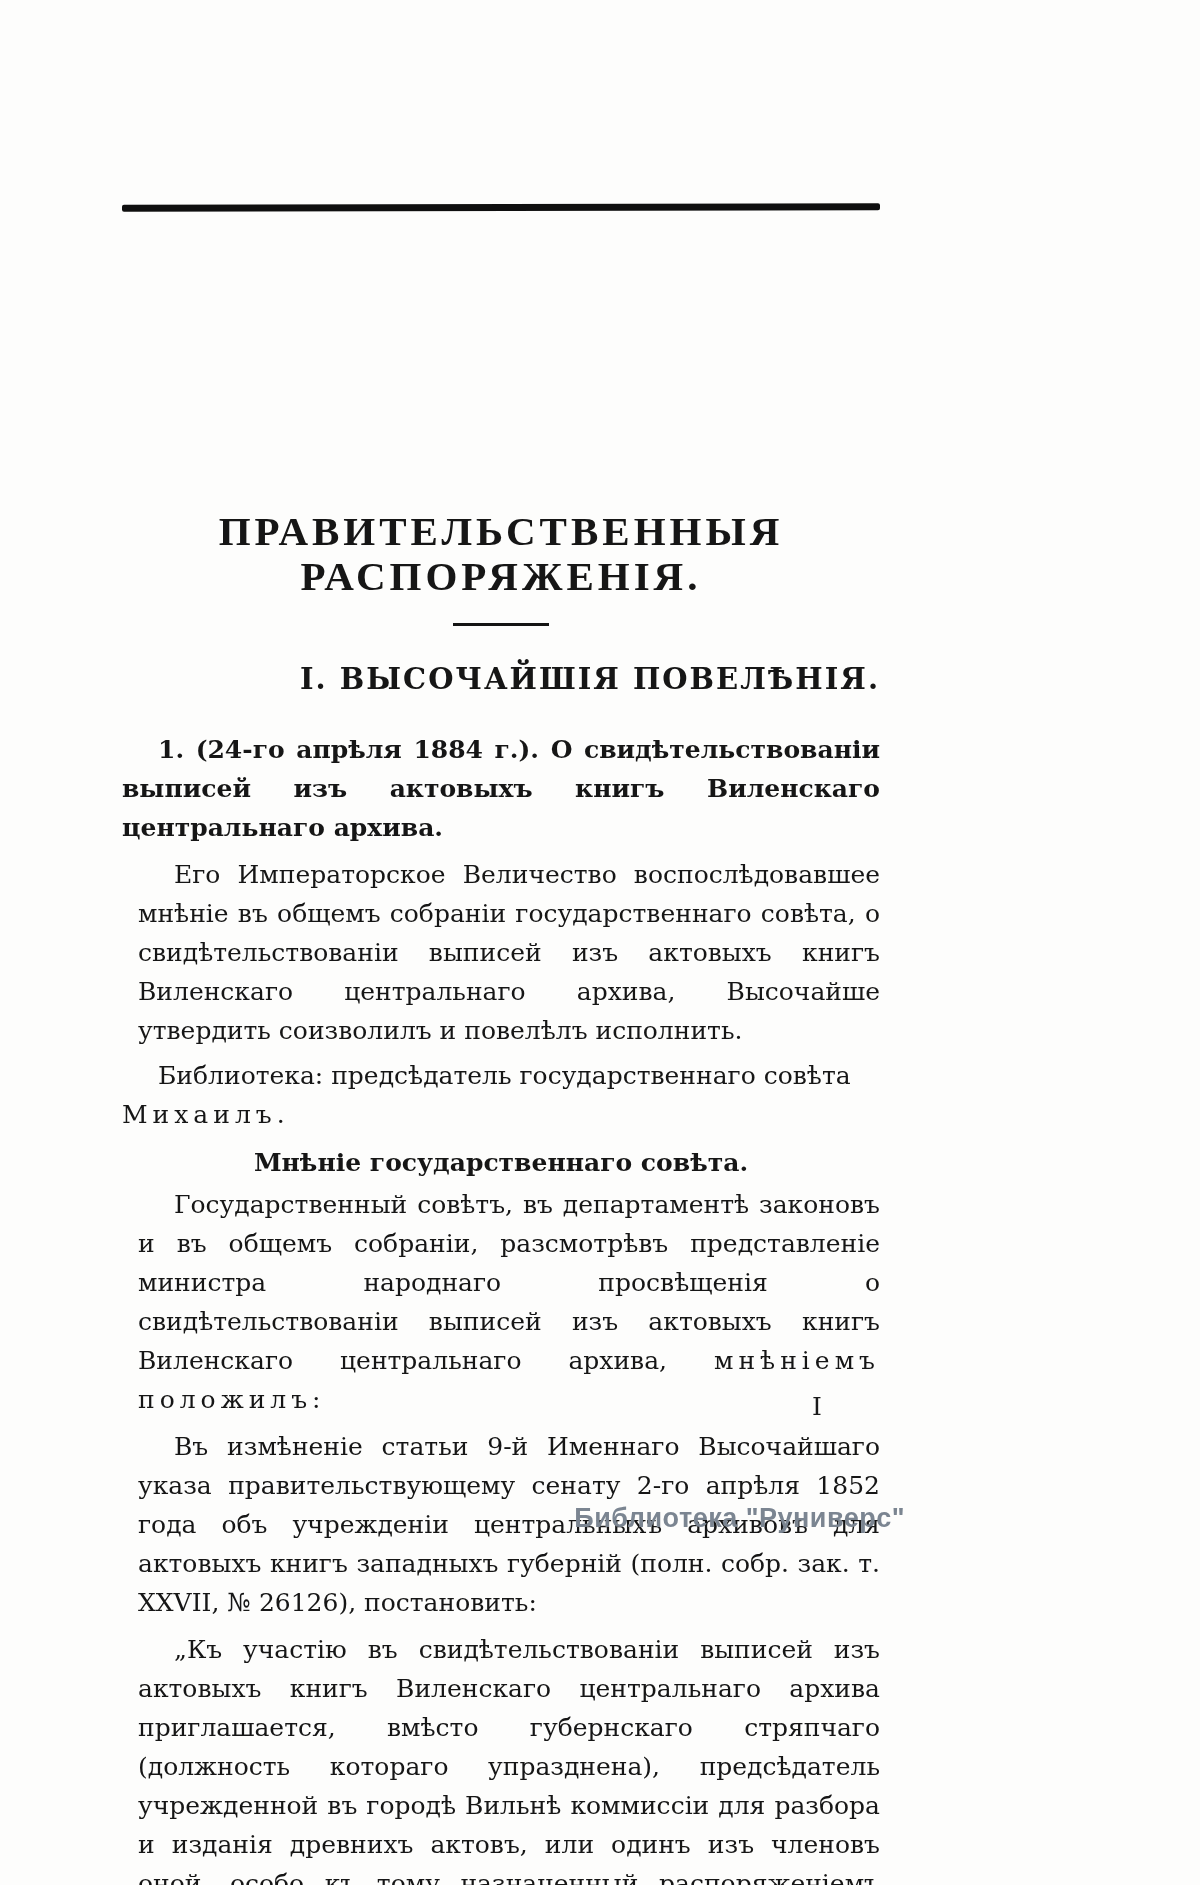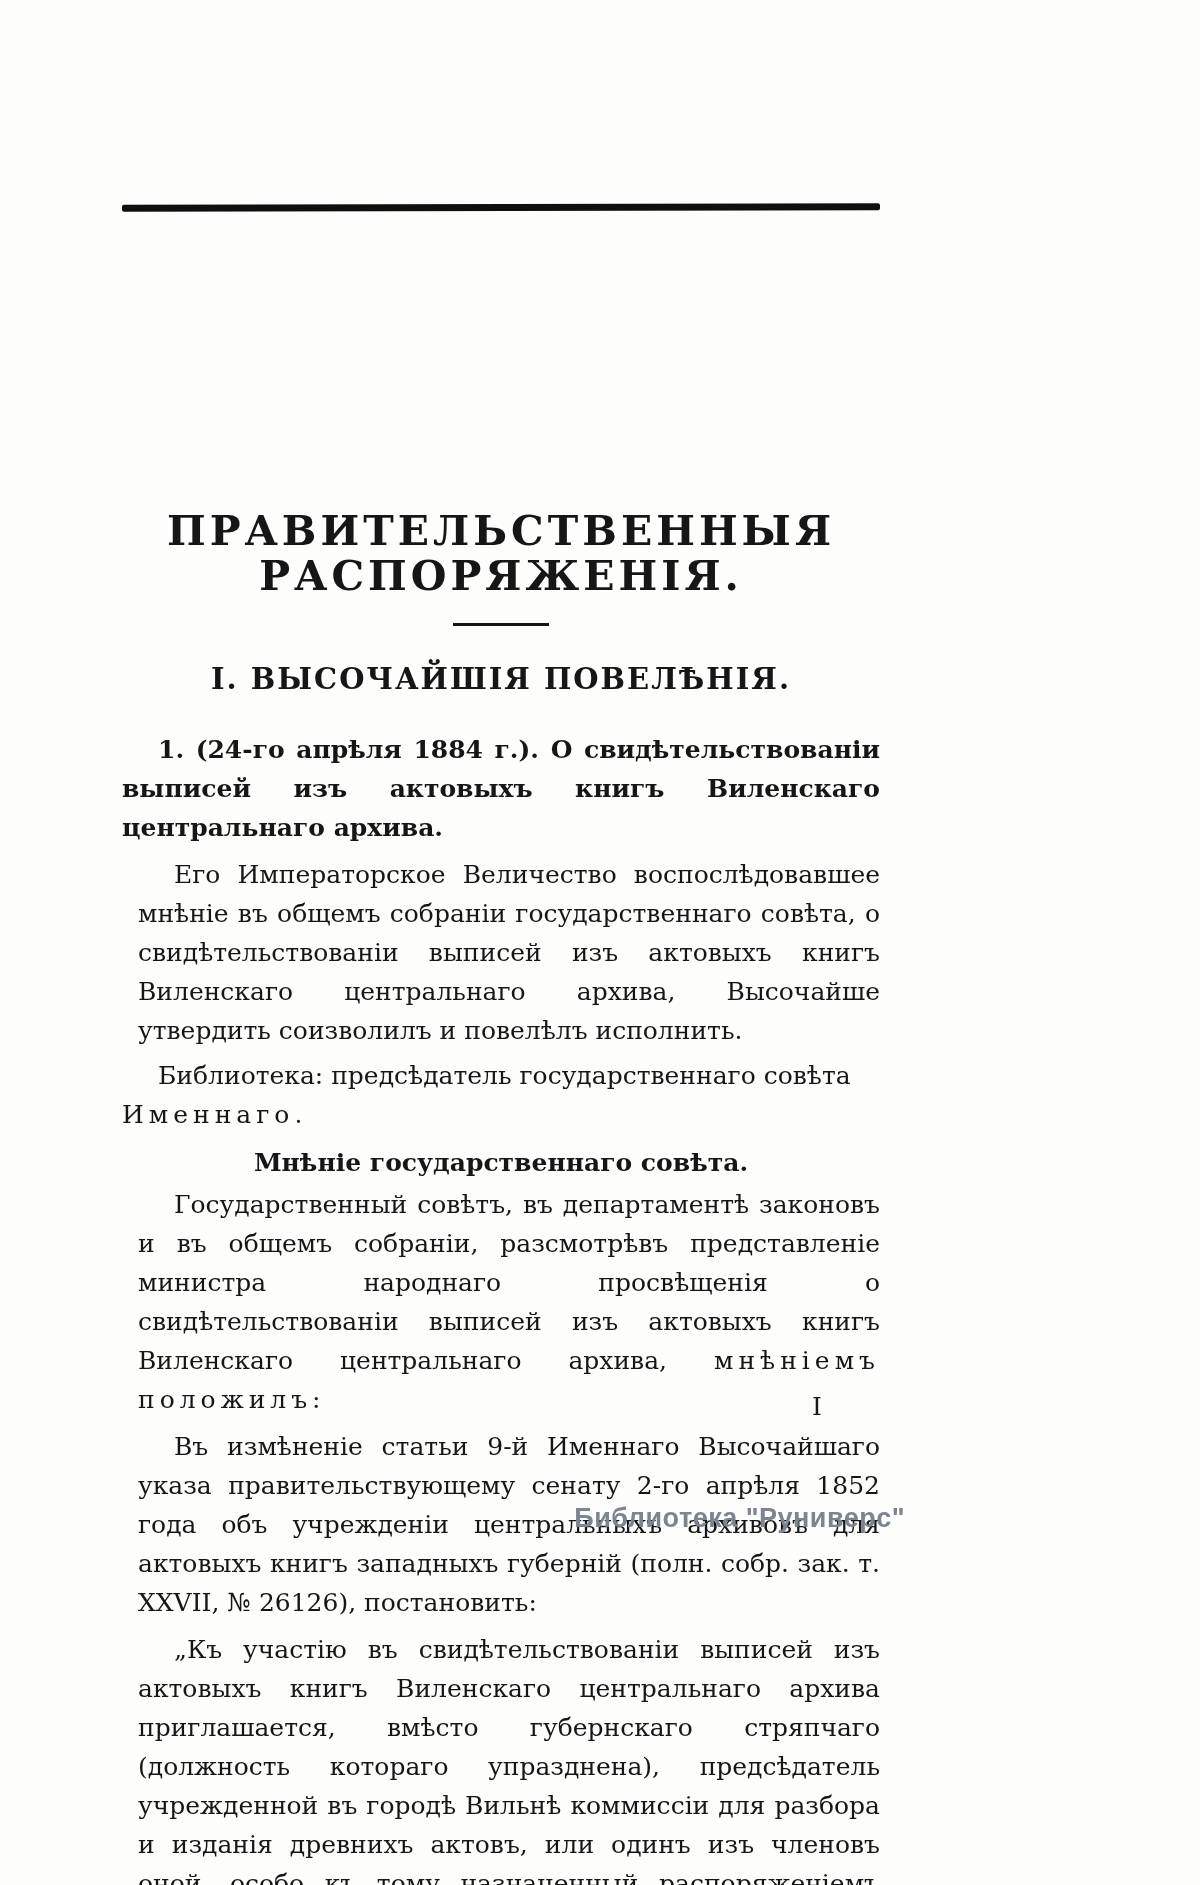--- a/index.html
+++ b/index.html
@@ -34,6 +34,7 @@
     letter-spacing: 4px;
     text-align: center;
     line-height: 1.1;
+    font-family: Liberation Serif, serif;
   }
   .title-divider {
     width: 96px;

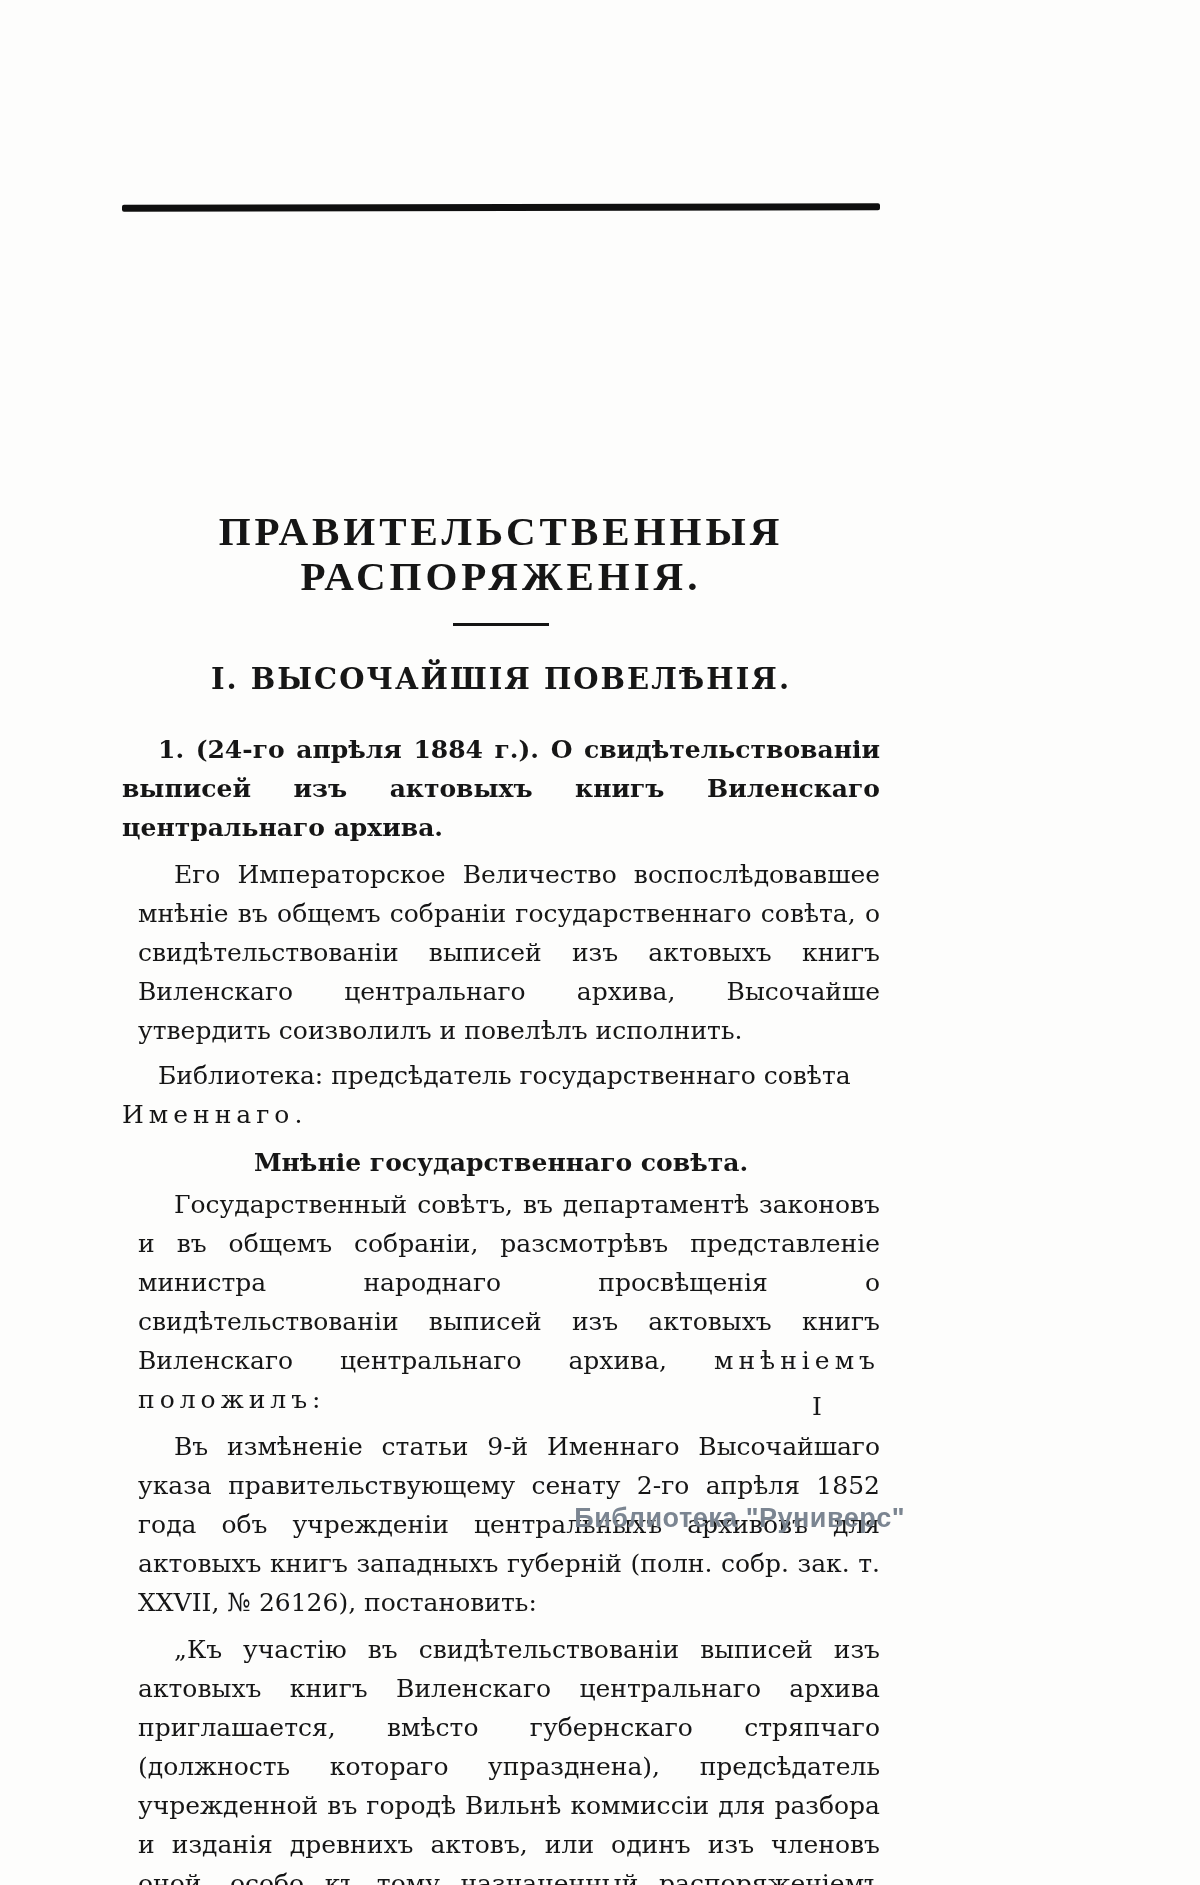--- a/index.html
+++ b/index.html
@@ -47,7 +47,7 @@
     font-size: 29px;
     font-weight: bold;
     letter-spacing: 2px;
-    text-align: center;
+    text-align: right;
   }
   .decree-heading {
     margin: 34px 0 0 0;

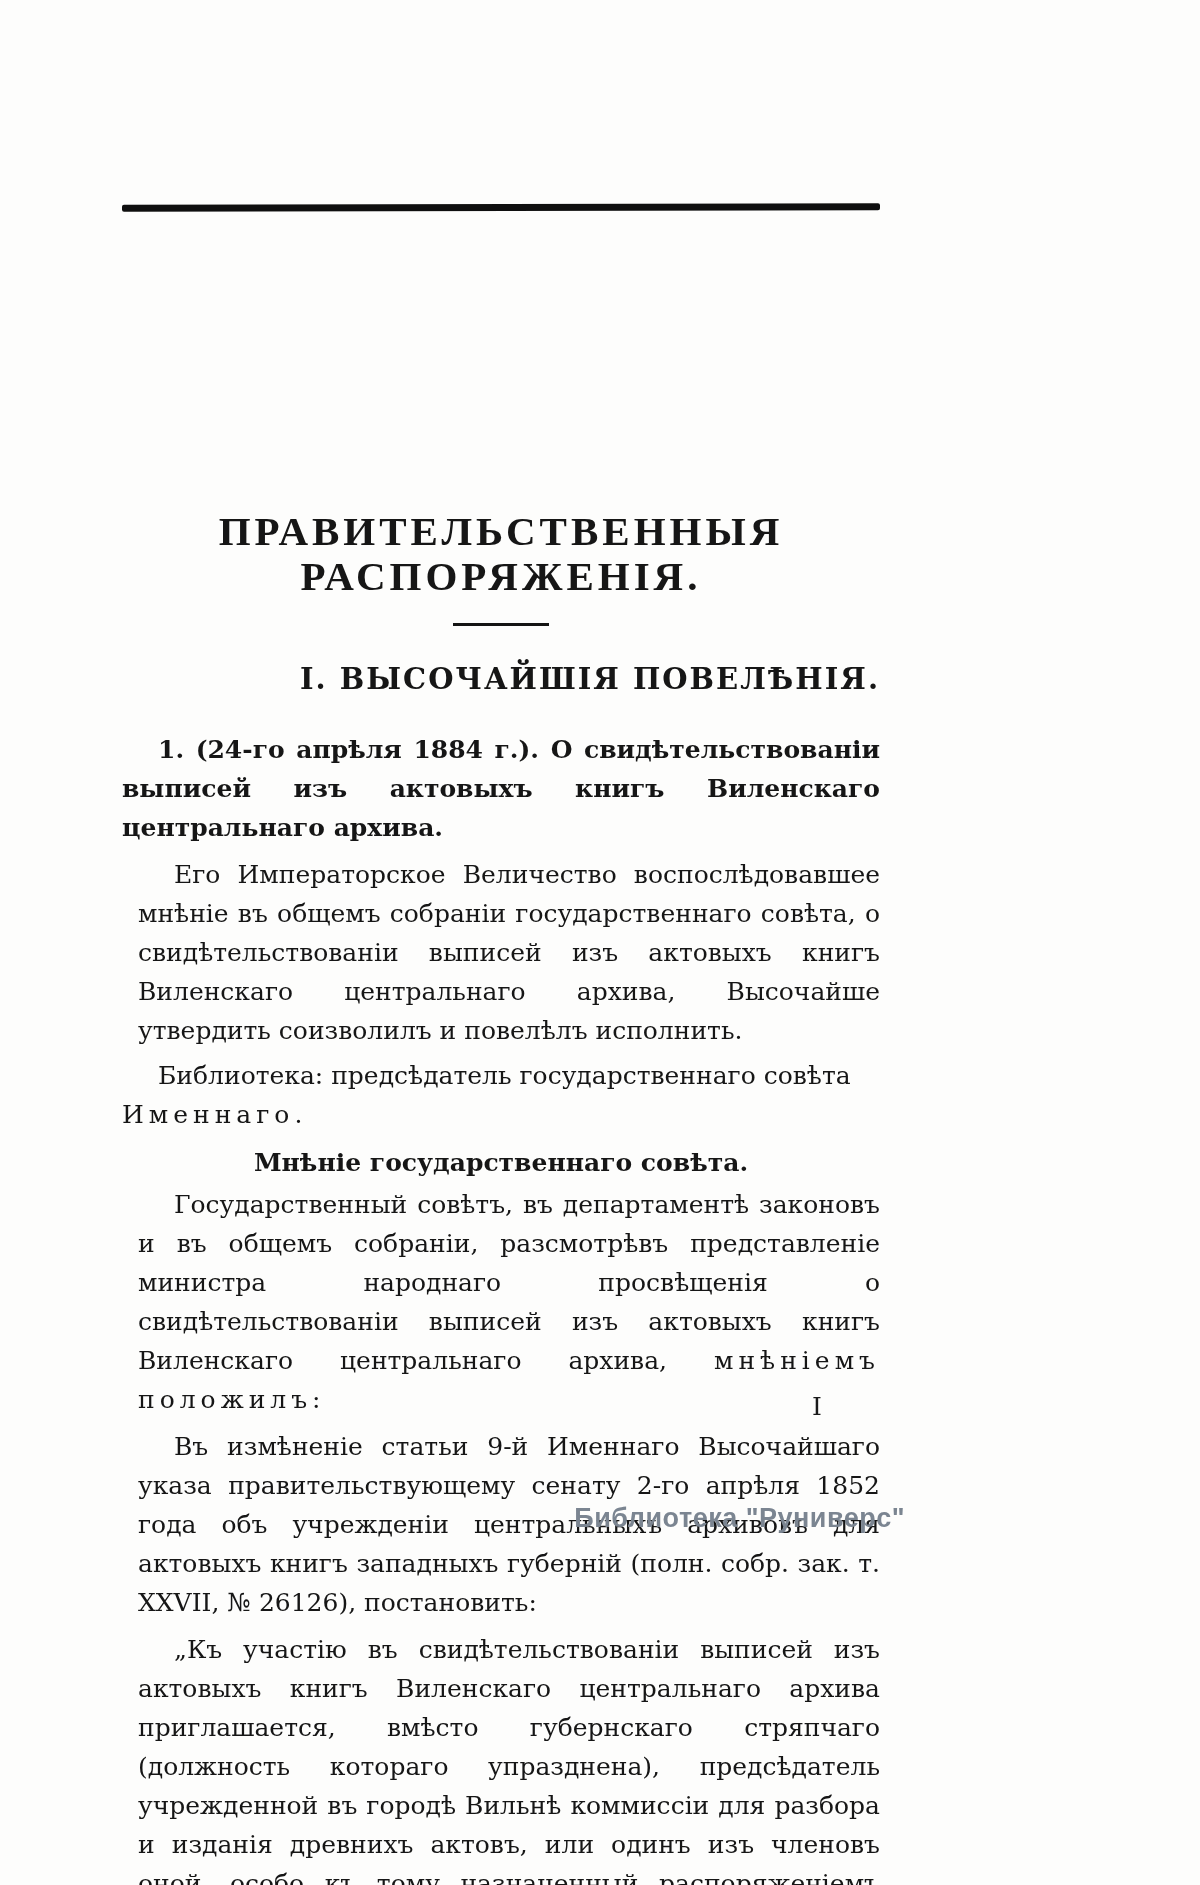--- a/index.html
+++ b/index.html
@@ -118,7 +118,7 @@
 
     <p class="body-par">Его Императорское Величество воспослѣдовавшее мнѣніе въ общемъ собраніи государственнаго совѣта, о свидѣтельствованіи выписей изъ актовыхъ книгъ Виленскаго центральнаго архива, Высочайше утвердить соизволилъ и повелѣлъ исполнить.</p>
 
-    <p class="signature-line"><span>Библиотека: предсѣдатель государственнаго совѣта</span> <span class="sperr">Именнаго.</span></p>
+    <p class="signature-line"><span>Библиотека: предсѣдатель государственнаго совѣта</span> <span class="sperr">Михаилъ.</span></p>
 
     <h3 class="opinion-heading">Мнѣніе государственнаго совѣта.</h3>
 

